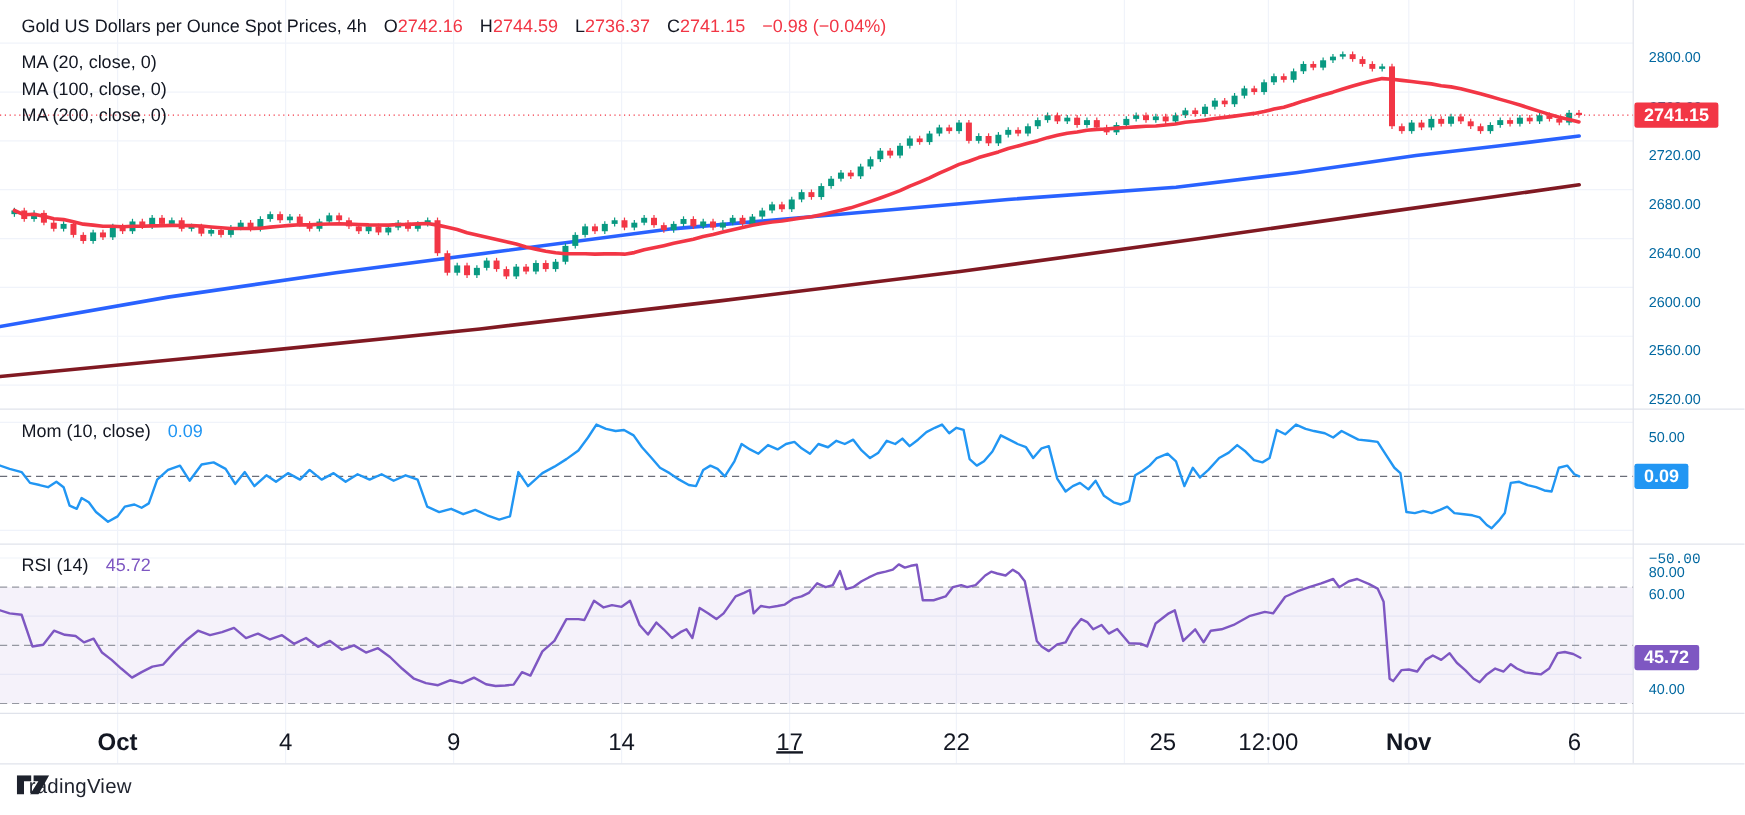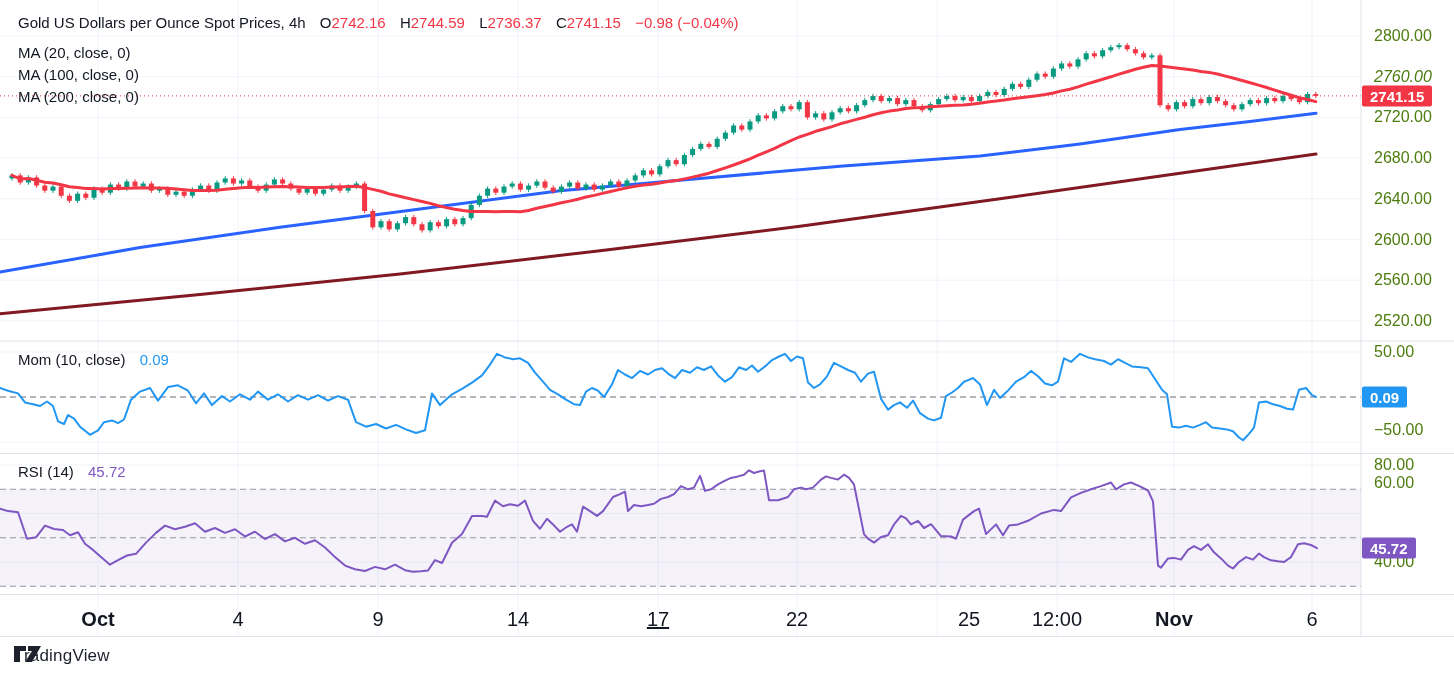--- a/index.html
+++ b/index.html
@@ -11,7 +11,7 @@
   .legend-row .blue{color:#2196f3;}
   .legend-row .purple{color:#7e57c2;}
   .legend-row .sep{display:inline-block;width:10px;}
-  .tick{position:absolute;left:1374px;transform:translateY(-50%);font-size:16px;color:#4d7c0f;white-space:nowrap;}
+  .tick{position:absolute;left:1374px;transform:translateY(-50%);font-size:12px;color:#0369a1;white-space:nowrap;margin-top:12px;}
   .ttick{position:absolute;top:608px;transform:translateX(-50%);font-size:20px;color:#131722;white-space:nowrap;}
   .ttick.bold{font-weight:bold;}
   .badge{position:absolute;left:1362px;transform:translateY(-50%);color:#fff;font-size:15px;

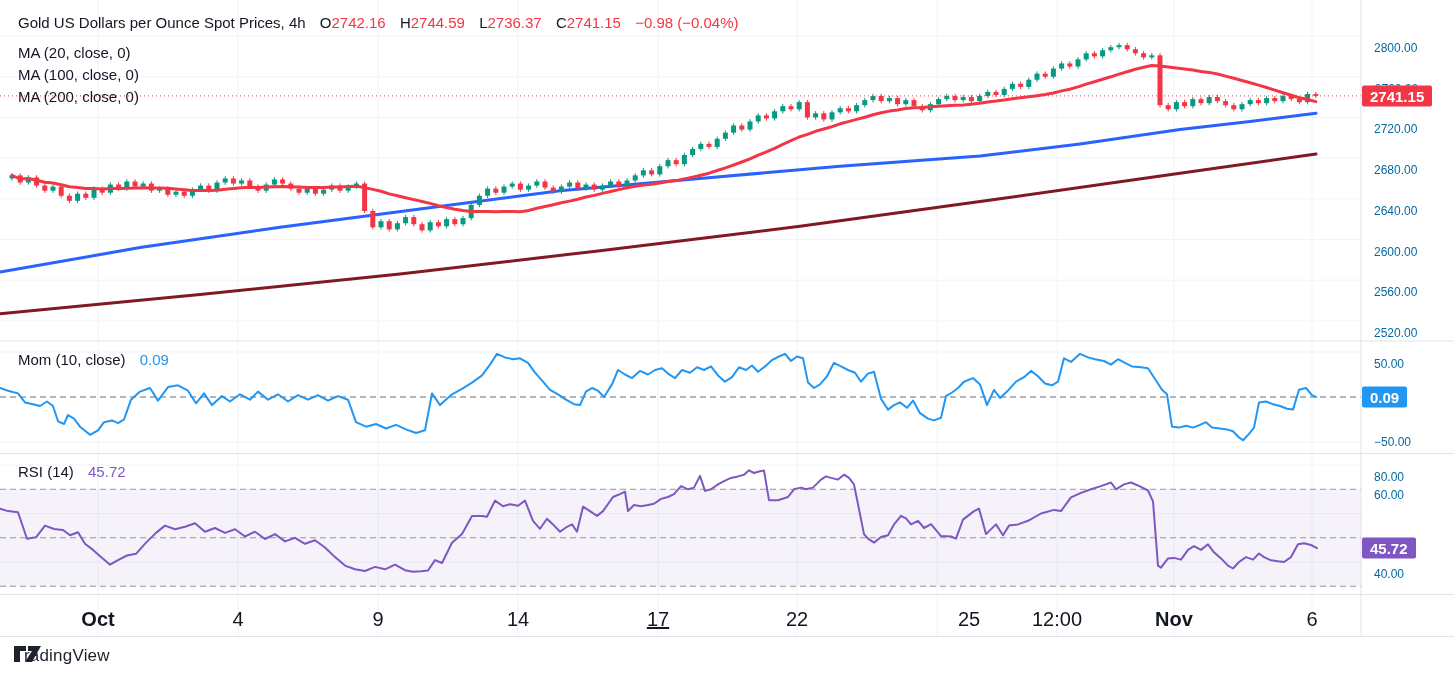--- a/index.html
+++ b/index.html
@@ -423,7 +423,7 @@
       <div class="tick" style="top: 280.2px;">2560.00</div>
       <div class="tick" style="top: 320.9px;">2520.00</div>
       <div class="tick" style="top: 352px;">50.00</div>
-      <div class="tick" style="top: 430px;">−50.00</div>
+      <div class="tick" style="top: 454px; font-family: Liberation Mono, monospace;">−50.00</div>
       <div class="tick" style="top: 465px;">80.00</div>
       <div class="tick" style="top: 483px;">60.00</div>
       <div class="tick" style="top: 562px;">40.00</div>

